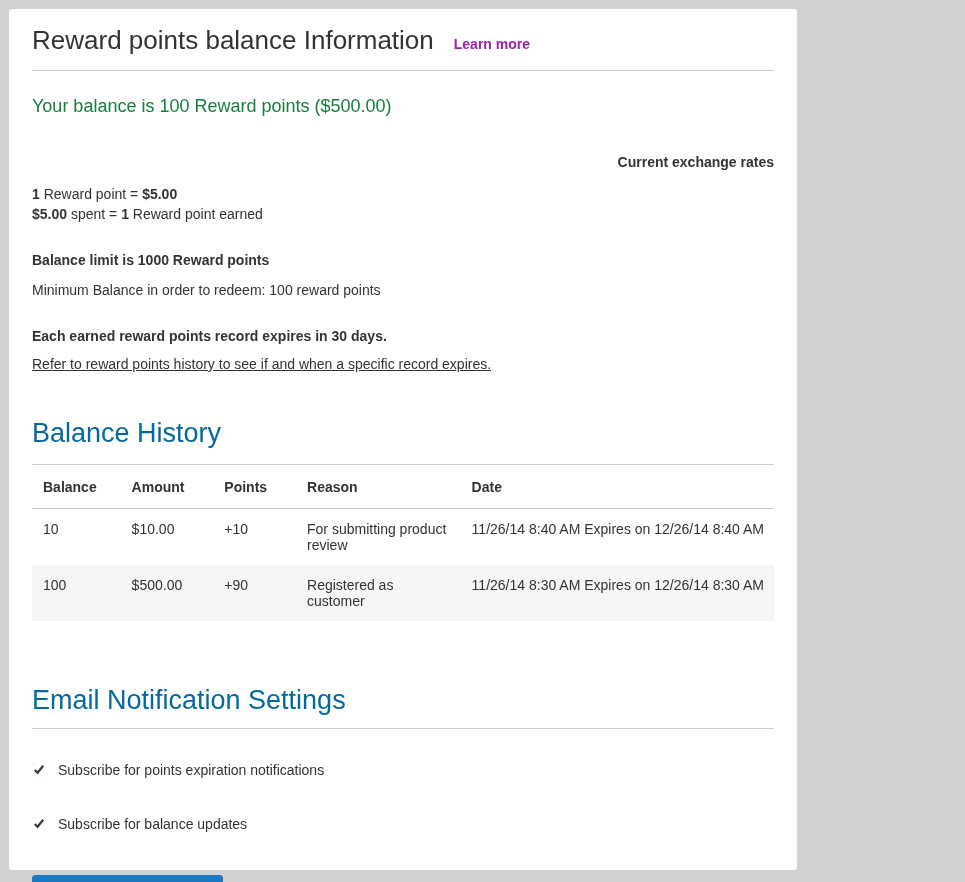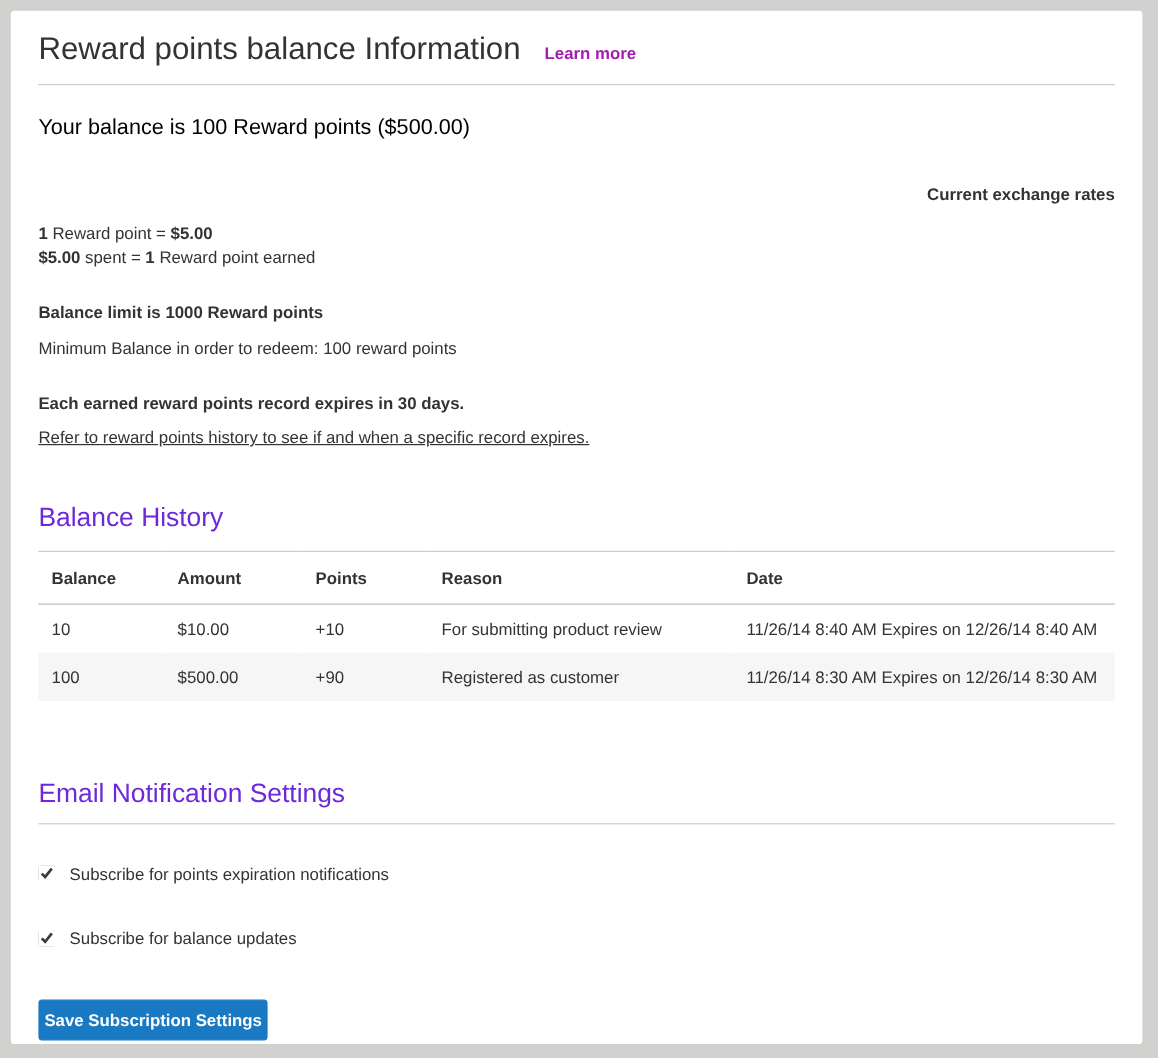--- a/index.html
+++ b/index.html
@@ -12,7 +12,7 @@
   .card {
     position: absolute;
     left: 9px; top: 9px;
-    width: 943px; height: 861px;
+    width: 788px; height: 861px;
     background: #ffffff;
     border-radius: 3px;
     padding: 16px 23px 22px 23px;

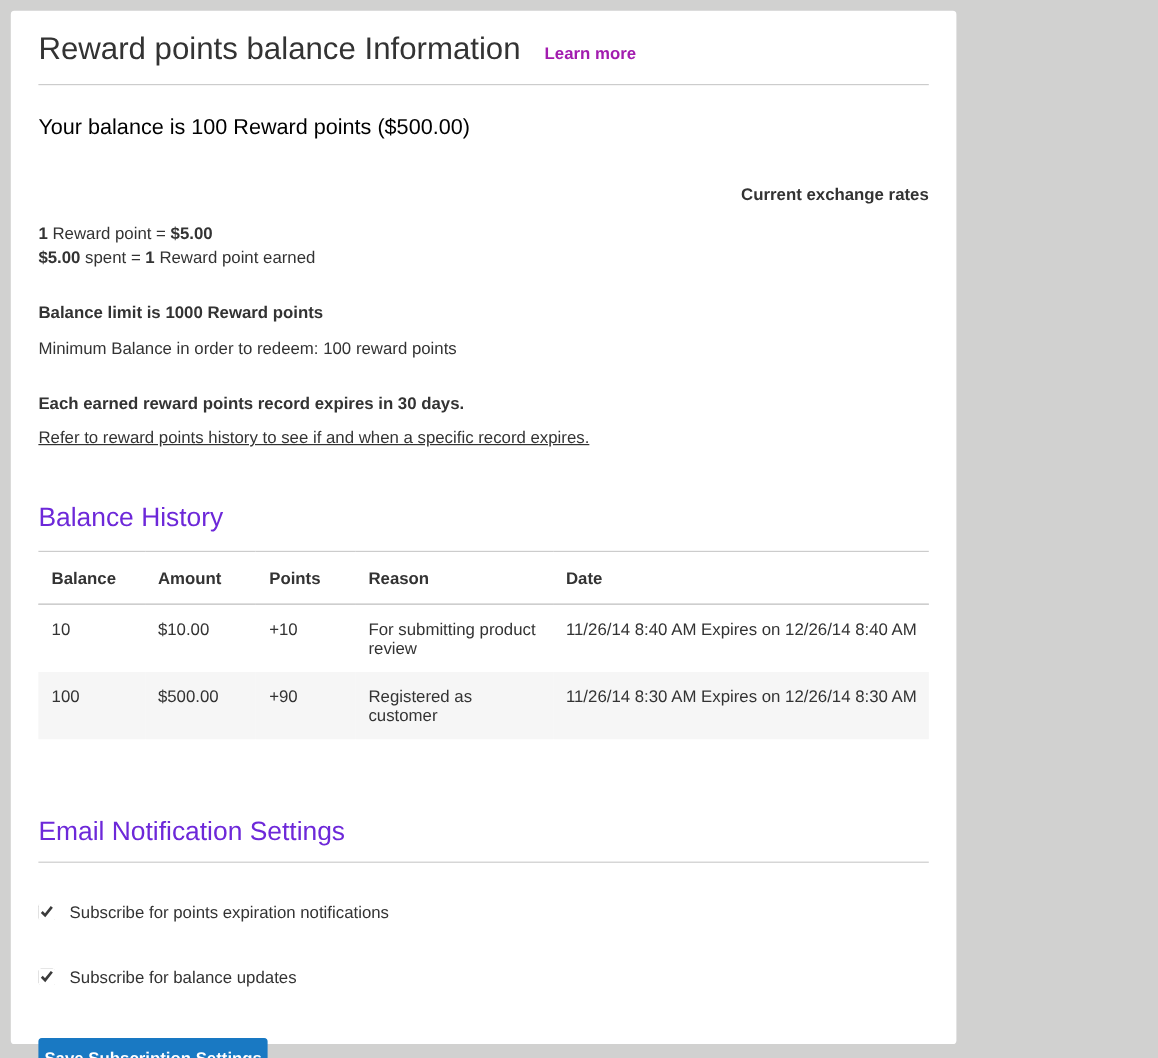--- a/index.html
+++ b/index.html
@@ -44,7 +44,7 @@
   .balance-summary {
     margin-top: 25px;
     font-size: 18px;
-    color: #000000;
+    color: #15803d;
   }
 
   

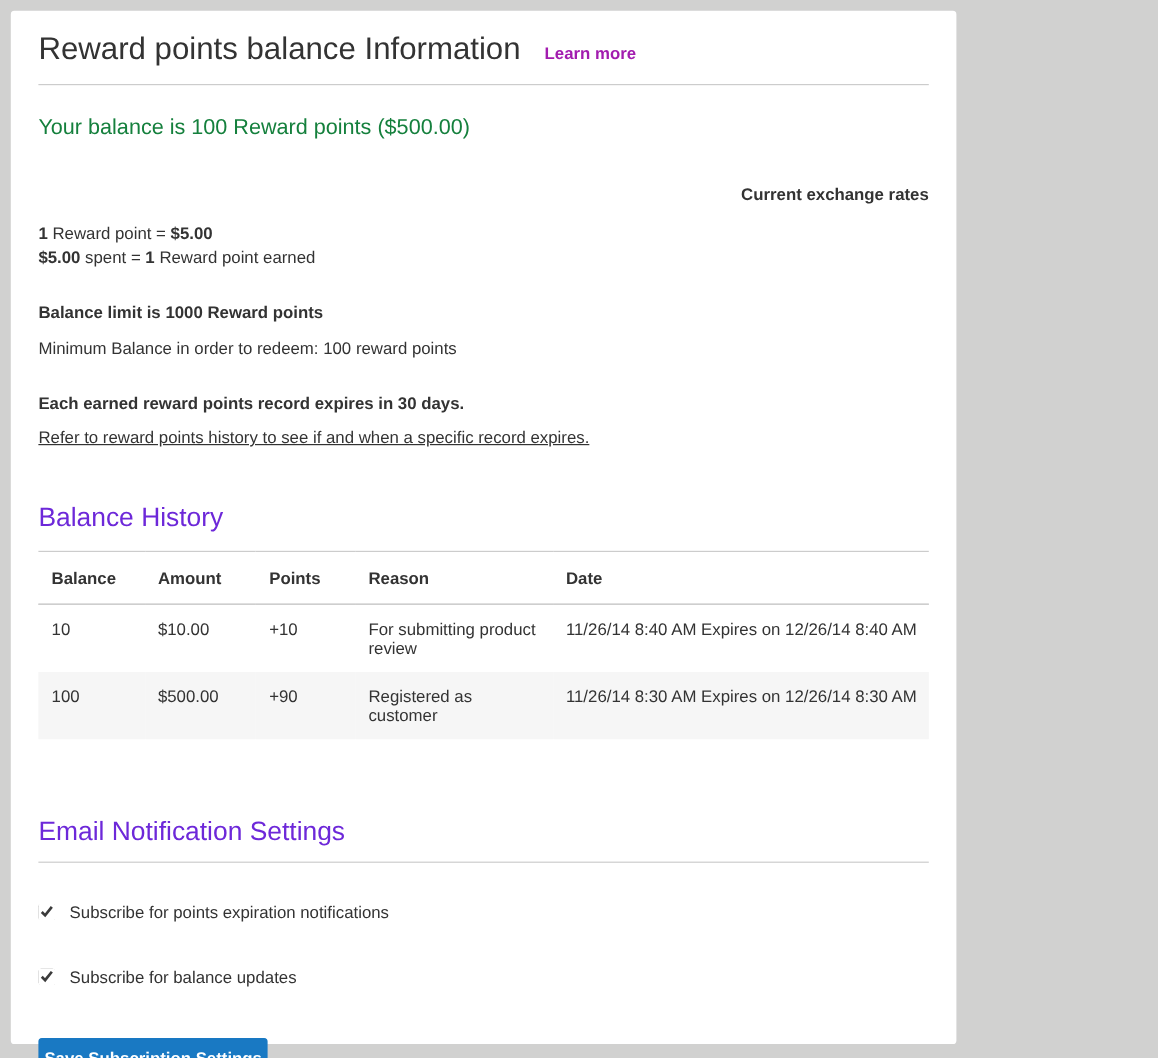--- a/index.html
+++ b/index.html
@@ -58,9 +58,9 @@
 
   
   .section-heading {
-    font-size: 22px;
+    font-size: 27px;
     font-weight: 300;
-    color: #6d28d9;
+    color: #0369a1;
   }
   .history-heading { margin-top: 44px; }
   .history-table {

